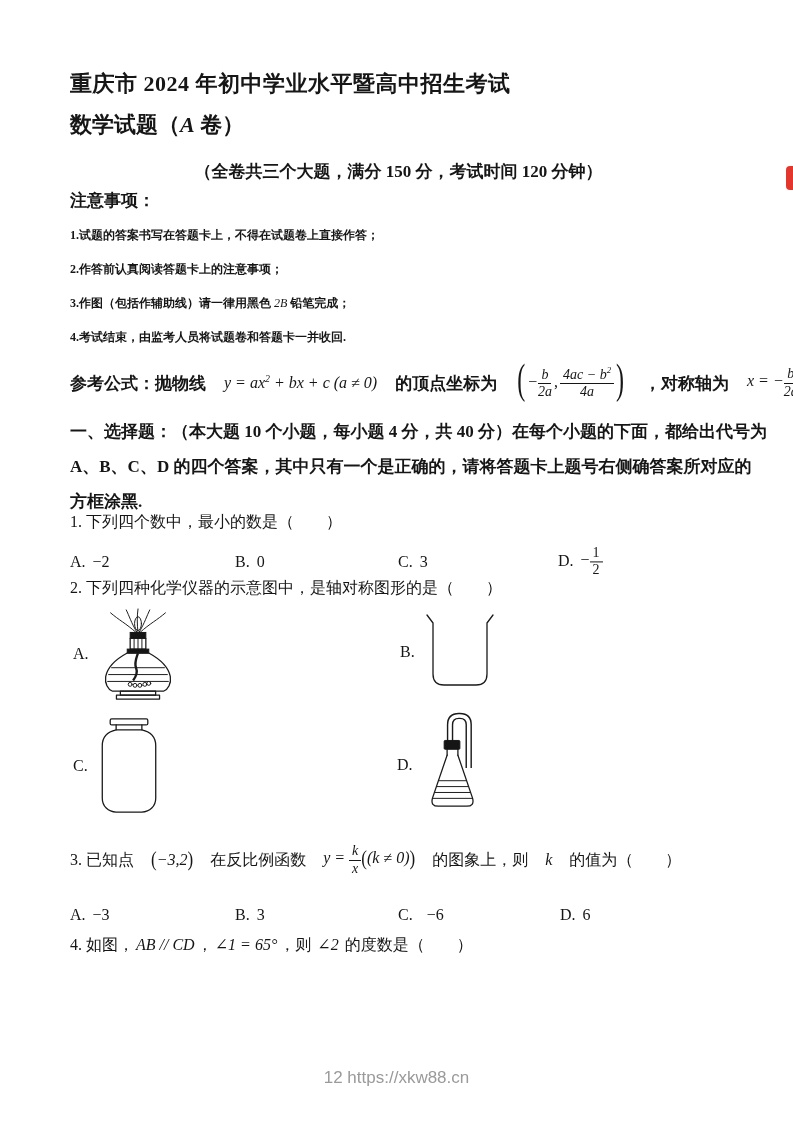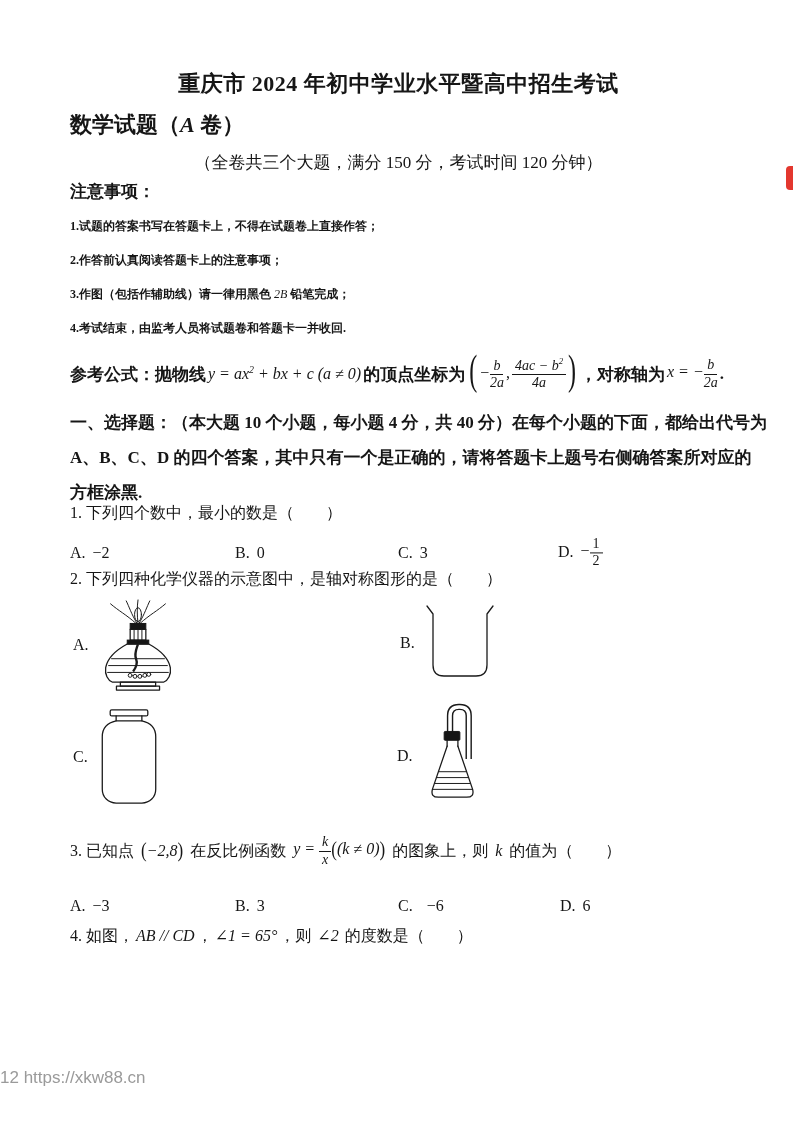--- a/index.html
+++ b/index.html
@@ -11,7 +11,7 @@
   }
   .content { padding:70px 66px 0 70px; }
 
-  .title    { text-align:center; font-size:22px; font-weight:700; line-height:28px; letter-spacing:0.5px; }
+  .title    { font-size:22px; font-weight:700; line-height:28px; letter-spacing:0.5px; }
   .subtitle { text-align:left; font-size:22px; font-weight:700; line-height:30px; margin-top:12px; }
   .subtitle .var { font-style:italic; font-weight:700; }
   .meta     { text-align:center; font-size:17px; font-weight:400; line-height:23px; margin-top:11px; }

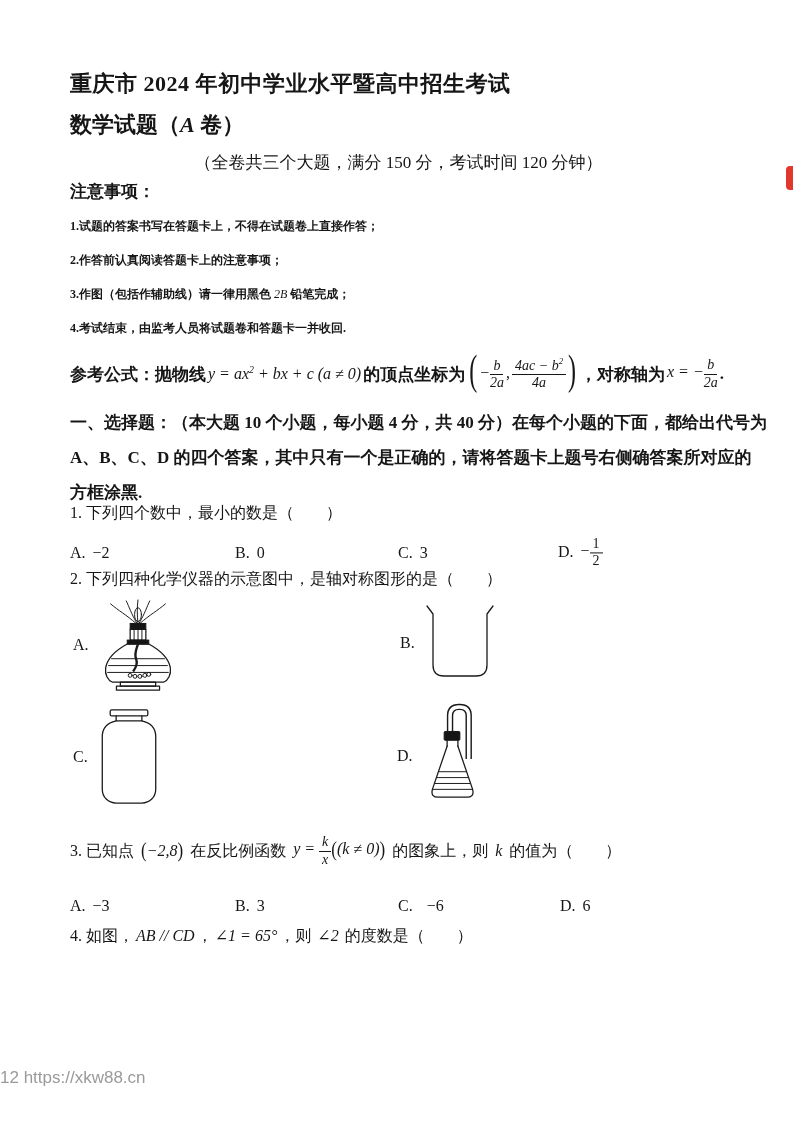--- a/index.html
+++ b/index.html
@@ -14,7 +14,7 @@
   .title    { font-size:22px; font-weight:700; line-height:28px; letter-spacing:0.5px; }
   .subtitle { text-align:left; font-size:22px; font-weight:700; line-height:30px; margin-top:12px; }
   .subtitle .var { font-style:italic; font-weight:700; }
-  .meta     { text-align:center; font-size:17px; font-weight:400; line-height:23px; margin-top:11px; }
+  .meta     { text-align:center; font-size:17px; font-weight:700; line-height:23px; margin-top:20px; }
 
   .notice-h   { font-size:17px; font-weight:700; line-height:22px; margin-top:7px; }
   .notice-it  { font-size:12px; font-weight:700; line-height:21px; margin-top:13px; white-space:nowrap; }

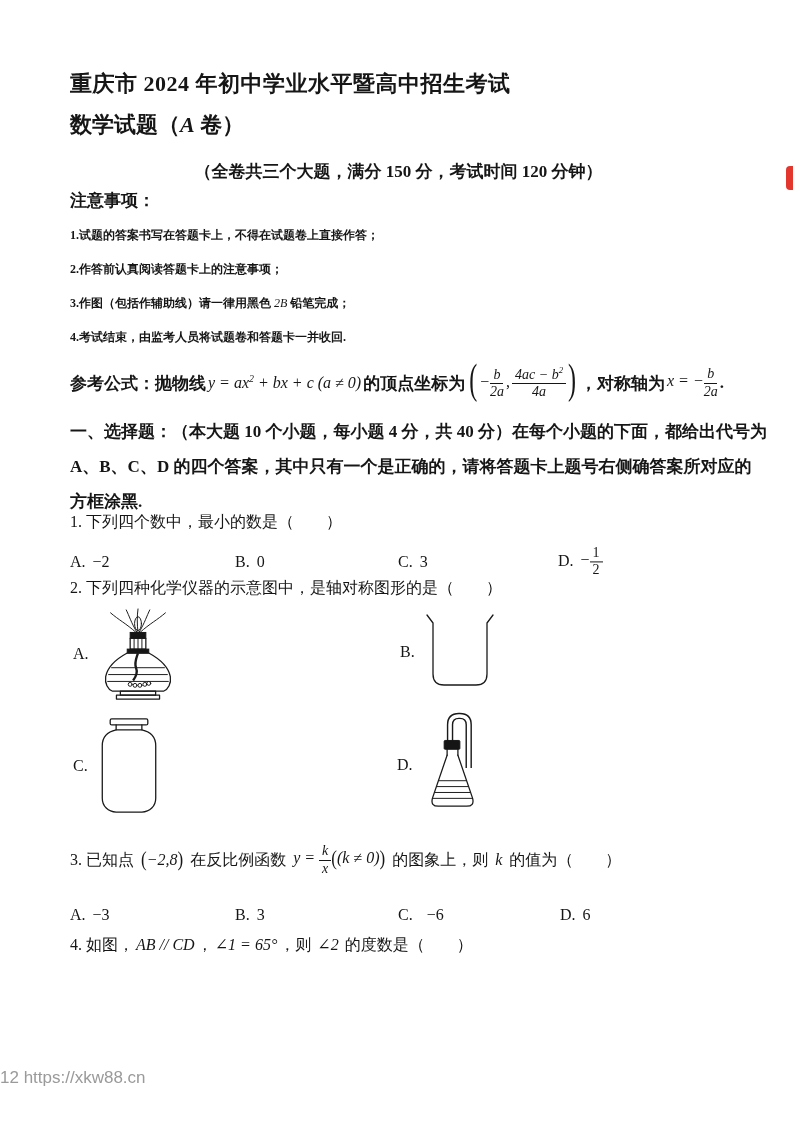--- a/index.html
+++ b/index.html
@@ -29,7 +29,7 @@
   .frac .den { display:block; }
   .frac.upright { font-style:normal; }
 
-  .formula-row { display:flex; align-items:center; gap:2px; height:54px; margin-top:8px;
+  .formula-row { display:flex; align-items:center; gap:18px; height:54px; margin-top:8px;
                  font-size:16px; white-space:nowrap;text-align:right; }
   .formula-row .cjk { font-weight:700; font-size:17px; }
   .bigp { display:inline-block; transform:scaleY(1.75); font-size:24px; font-weight:400;

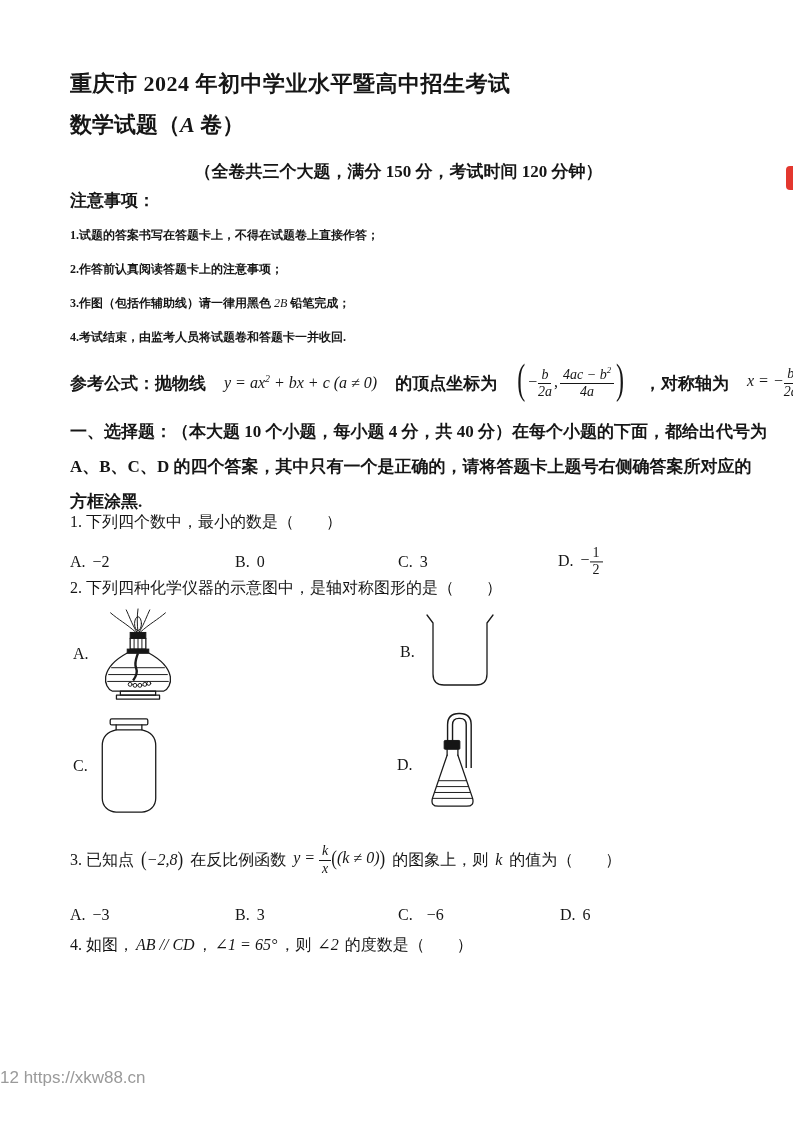--- a/index.html
+++ b/index.html
@@ -54,7 +54,7 @@
   .fig-label { font-size:16px; }
   .fig svg { display:block; }
 
-  .q3row { display:flex; align-items:center; gap:7px; height:50px; margin-top:4px;
+  .q3row { display:flex; align-items:center; gap:17px; height:50px; margin-top:4px;
            font-size:16px; white-space:nowrap; }
   .q4 { font-size:16px; line-height:24px; margin-top:6px; white-space:nowrap; }
   .q4 .m { margin:0 2px; }

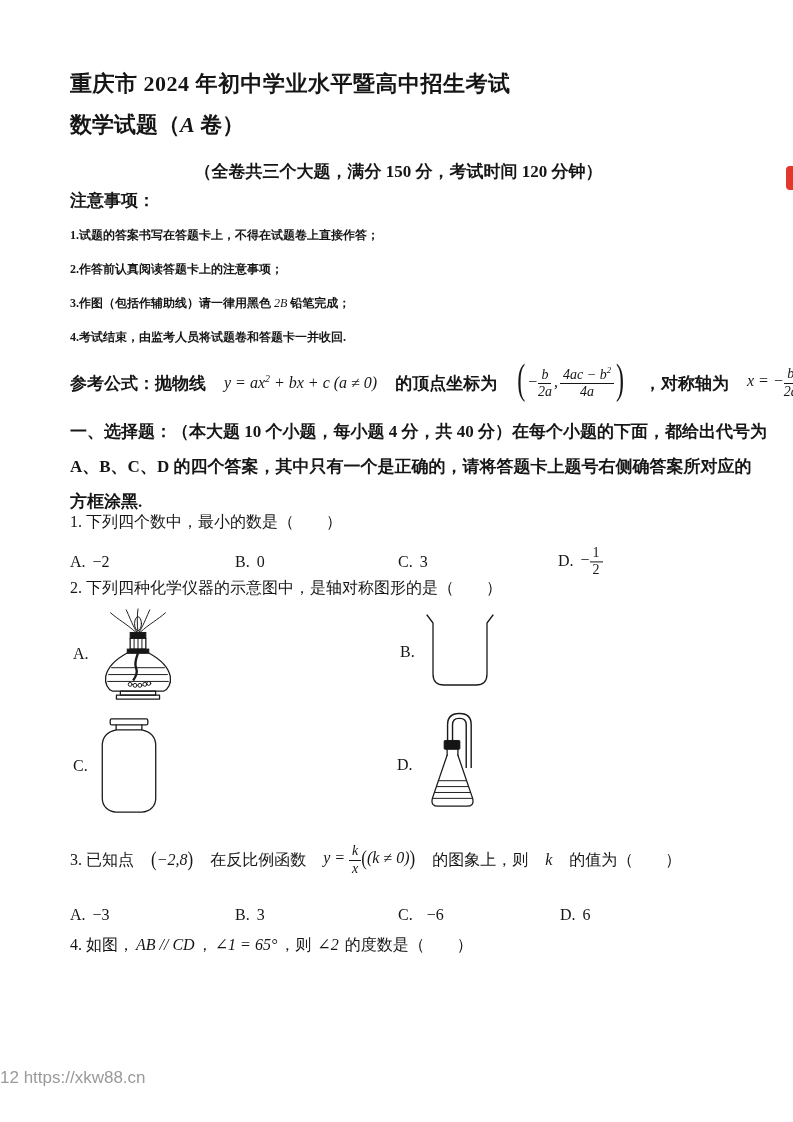--- a/index.html
+++ b/index.html
@@ -189,7 +189,7 @@
 
     <div class="q3row">
       <span>3. 已知点</span>
-      <span class="m"><span class="bp2">(</span><span>−2,8</span><span class="bp2">)</span></span>
+      <span class="m"><span class="bp2">(</span><span>−3,2</span><span class="bp2">)</span></span>
       <span>在反比例函数 </span>
       <span class="m"><span>y = </span><span class="frac">
             <span class="num">k</span>

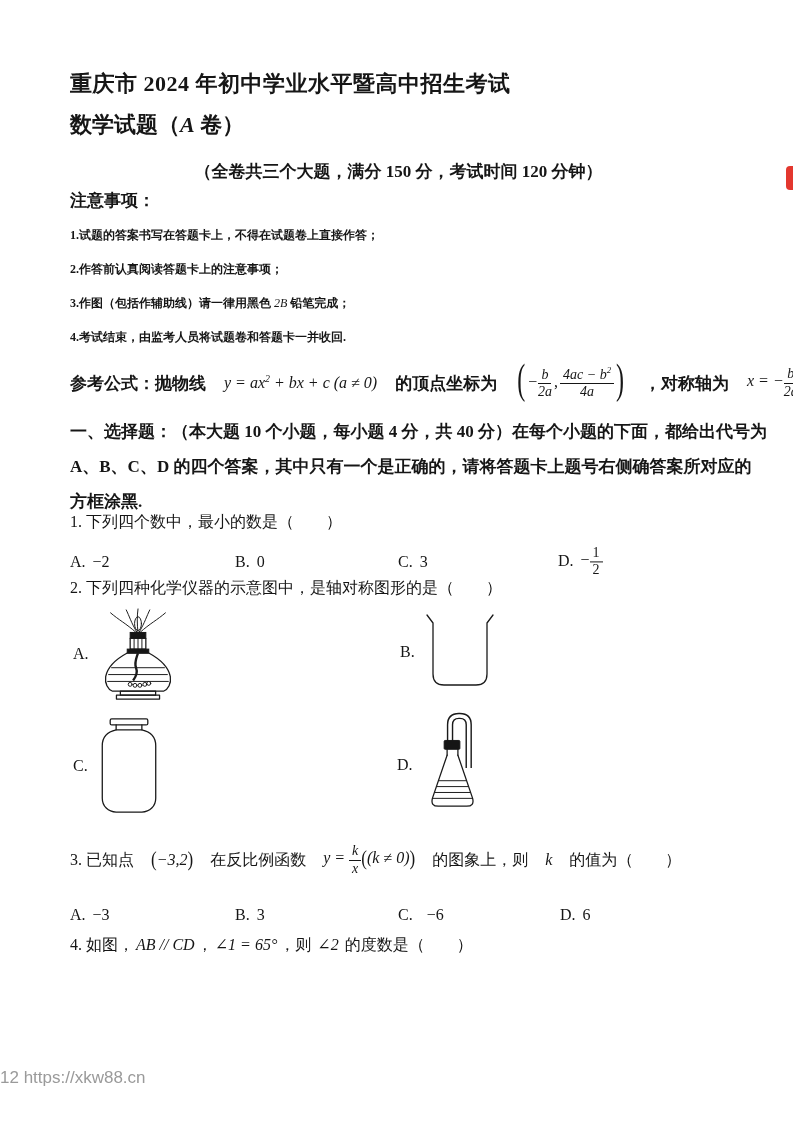--- a/index.html
+++ b/index.html
@@ -59,7 +59,7 @@
   .q4 { font-size:16px; line-height:24px; margin-top:6px; white-space:nowrap; }
   .q4 .m { margin:0 2px; }
 
-  .footer { position:absolute; left:0; right:0; top:1068px; 
+  .footer { position:absolute; left:0; right:0; top:1068px; text-align:center;
             font-family:"Liberation Sans","DejaVu Sans",sans-serif; font-size:17px; }
 
   .bookmark { position:absolute; right:0; top:166px; width:7px; height:24px;

